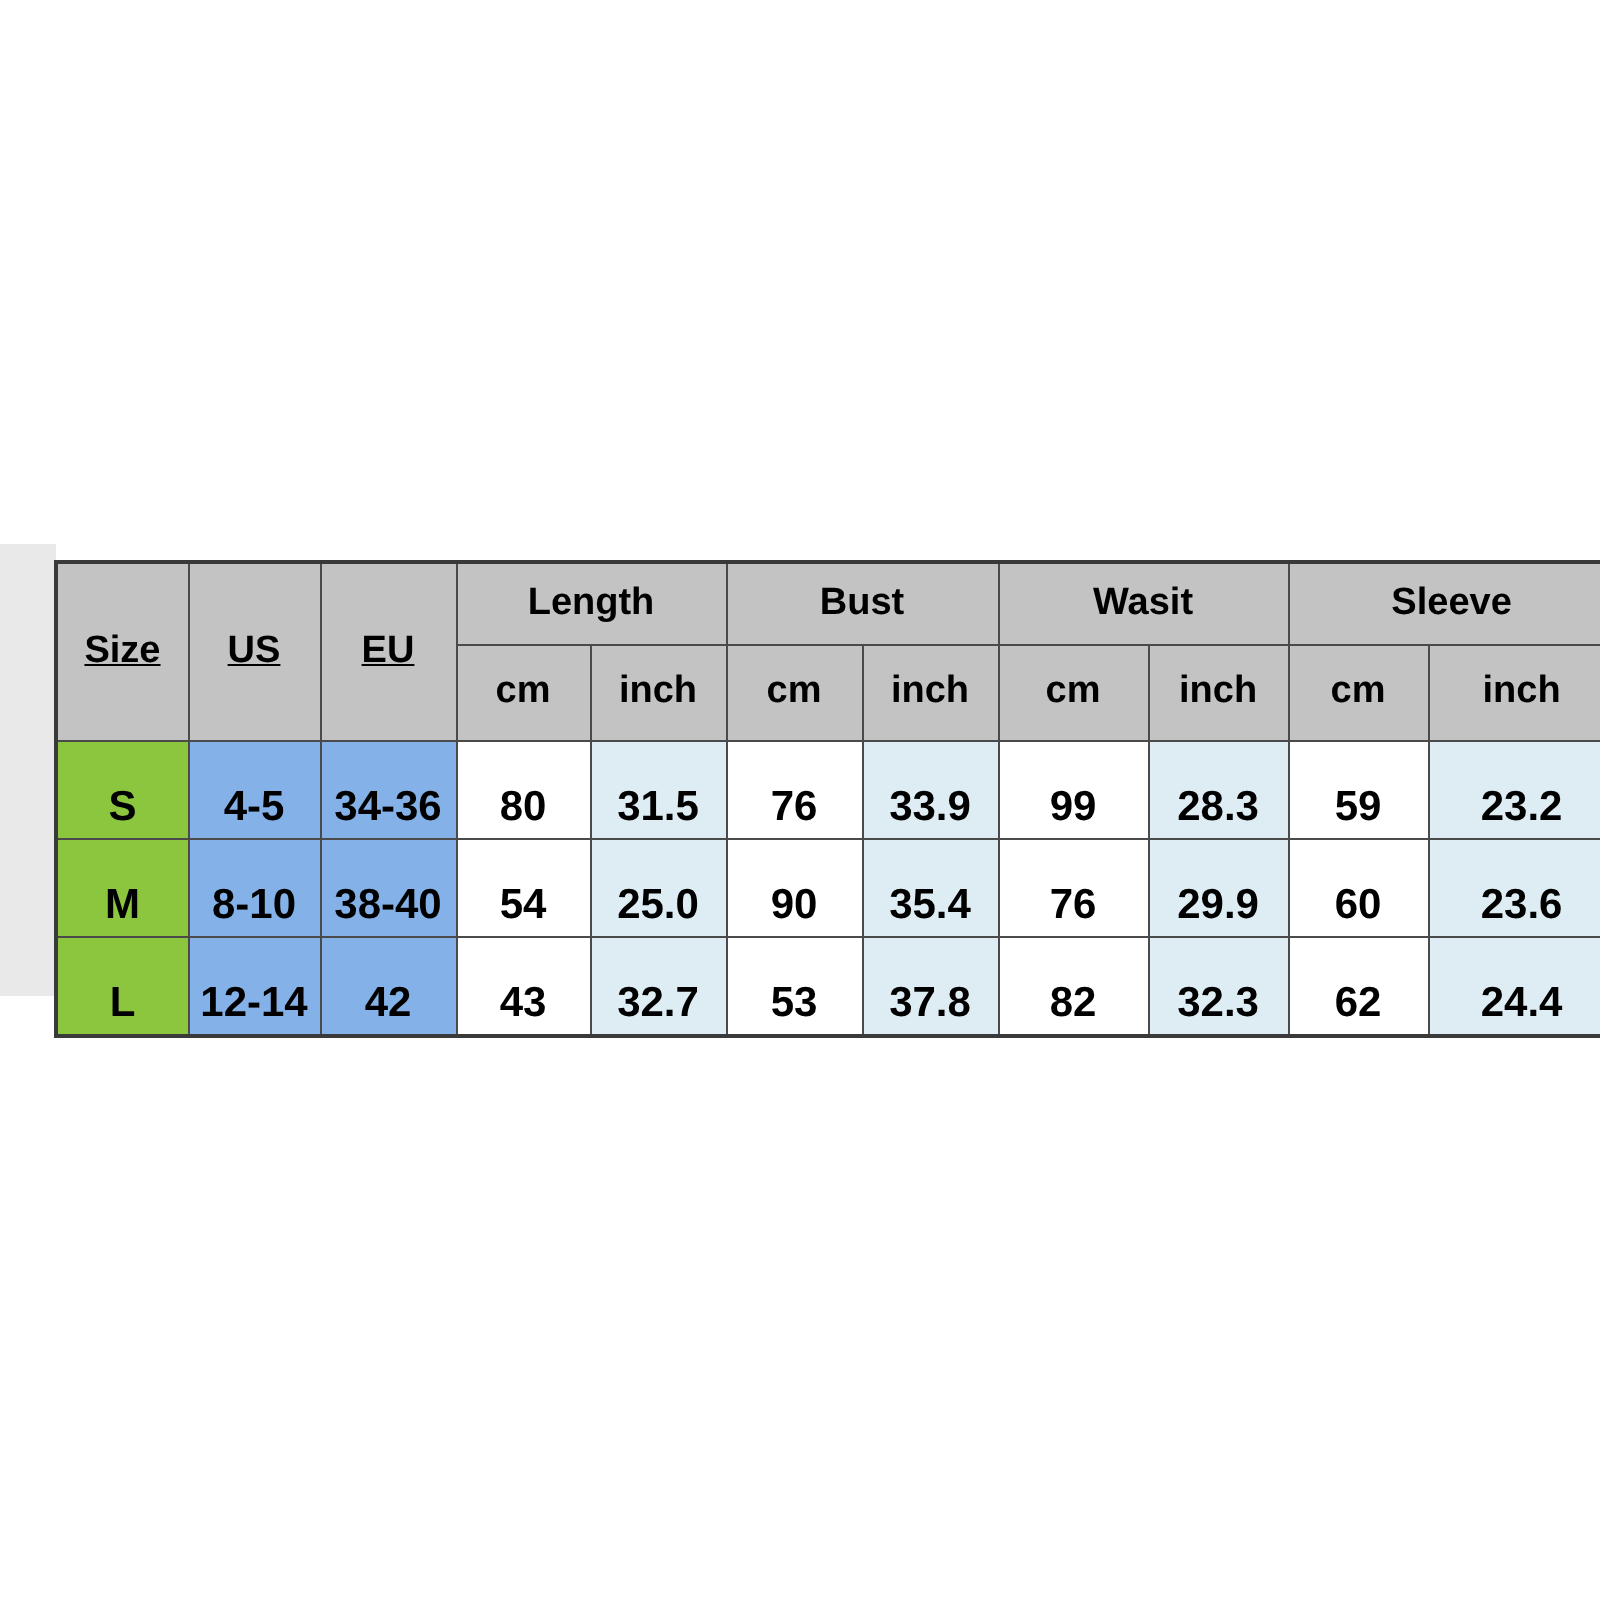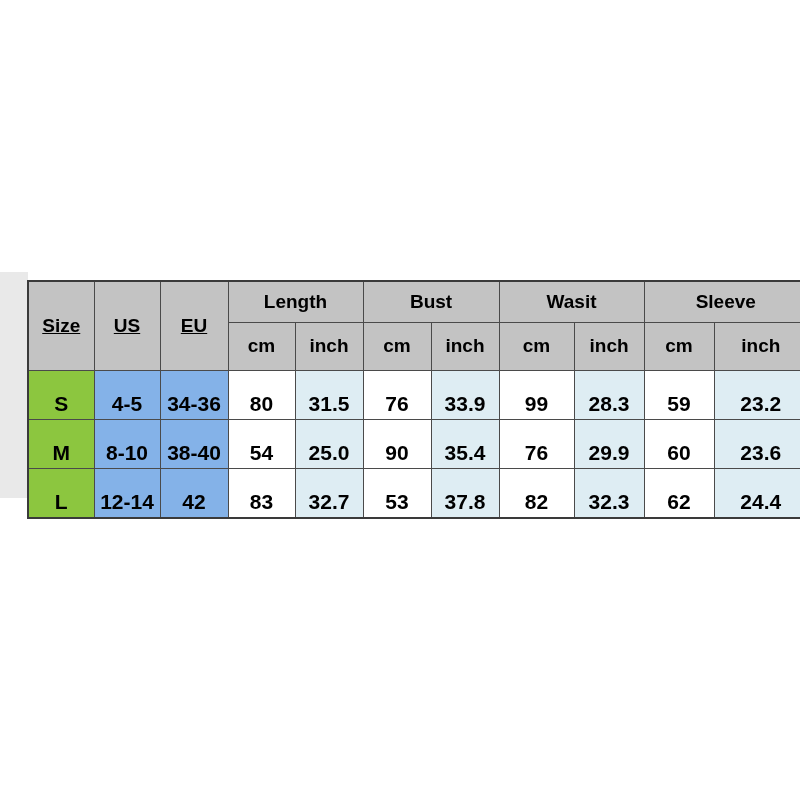--- a/index.html
+++ b/index.html
@@ -180,7 +180,7 @@
           <td class="c-size">L</td>
           <td class="c-us">12-14</td>
           <td class="c-eu">42</td>
-          <td class="c-cm">83</td>
+          <td class="c-cm">43</td>
           <td class="c-inch">32.7</td>
           <td class="c-cm">53</td>
           <td class="c-inch">37.8</td>

